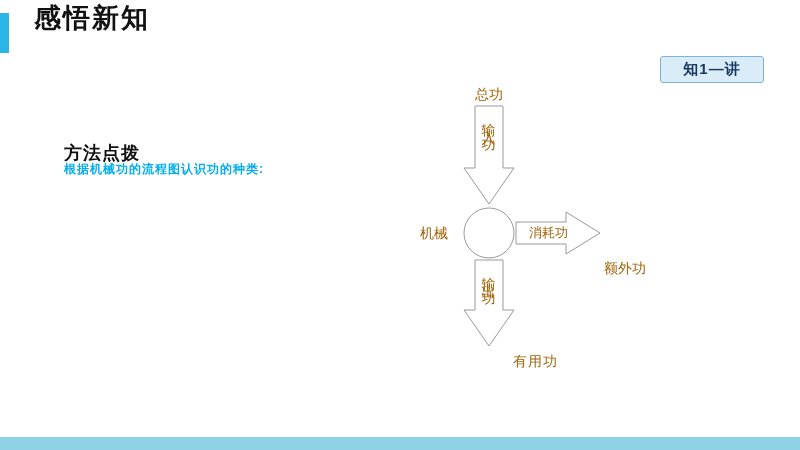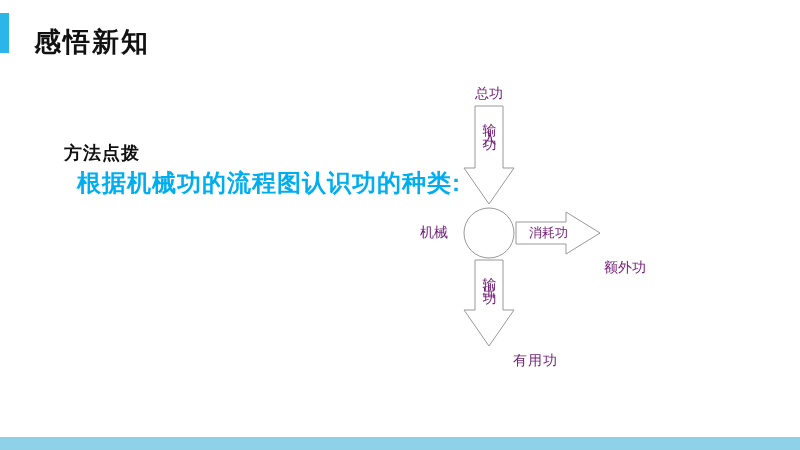--- a/index.html
+++ b/index.html
@@ -23,7 +23,7 @@
 
   .title {
     position: absolute;
-    left: 34px; top: 24px;
+    left: 34px; top: 0;
     font-size: 27px;
     font-weight: 700;
     color: #111111;

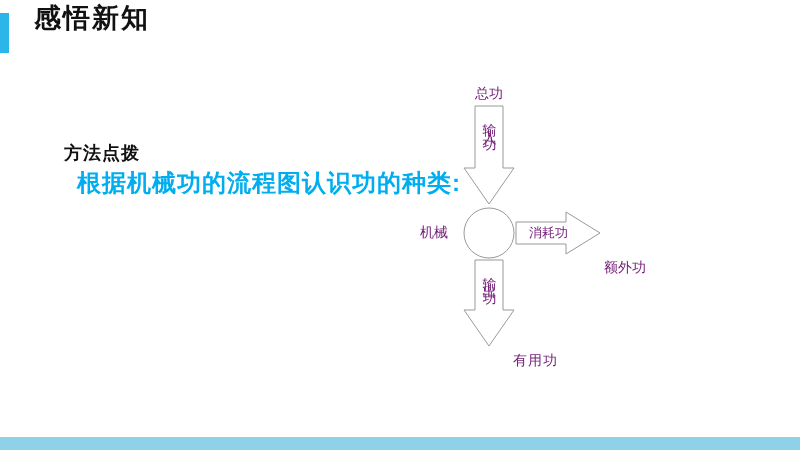--- a/index.html
+++ b/index.html
@@ -115,6 +115,9 @@
 
   <h1 class="title">感悟新知</h1>
 
+  <div class="badge">
+    <span>知1—讲</span>
+  </div>
 
   <div class="method">方法点拨</div>
 

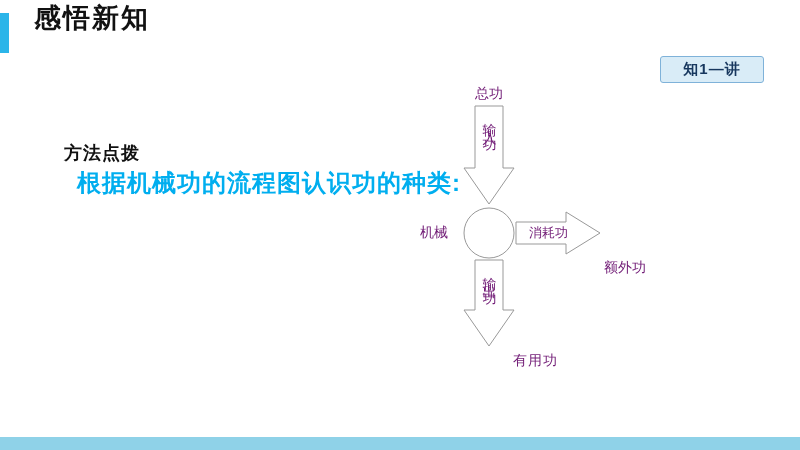--- a/index.html
+++ b/index.html
@@ -76,11 +76,10 @@
 
   .lbl {
     position: absolute;
-    color: #701a75;
+    color: #a16207;
     font-size: 14px;
     line-height: 1.15;
     white-space: nowrap;
-    font-family: Liberation Serif, serif;
   }
   .lbl.top    { left: 0; top: 4px; width: 138px; text-align: center; }
   .lbl.bottom { left: 0; top: 271px; width: 138px; text-align: right; letter-spacing: 1px; }

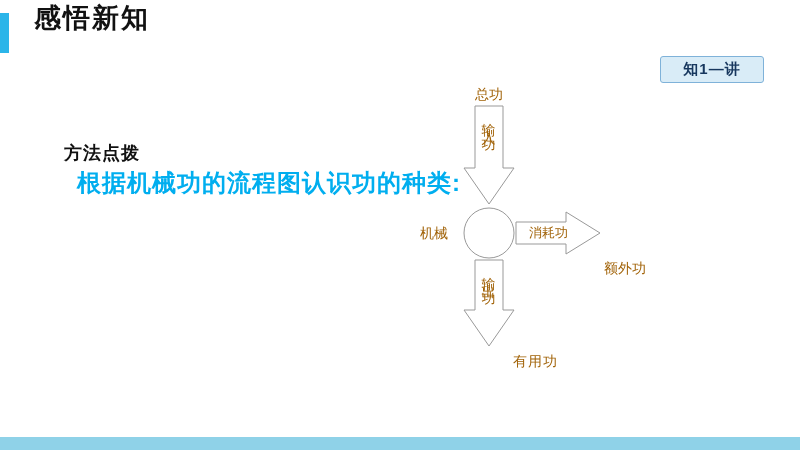--- a/index.html
+++ b/index.html
@@ -59,12 +59,11 @@
 
   .lead {
     position: absolute;
-    left: 64px; top: 167px;
-    font-size: 24px;
+    left: 64px; top: 161px;
+    font-size: 12px;
     font-weight: 700;
     color: #00aeef;
     letter-spacing: 1px;
-    margin-left: 13px;
   }
 
   .diagram {

